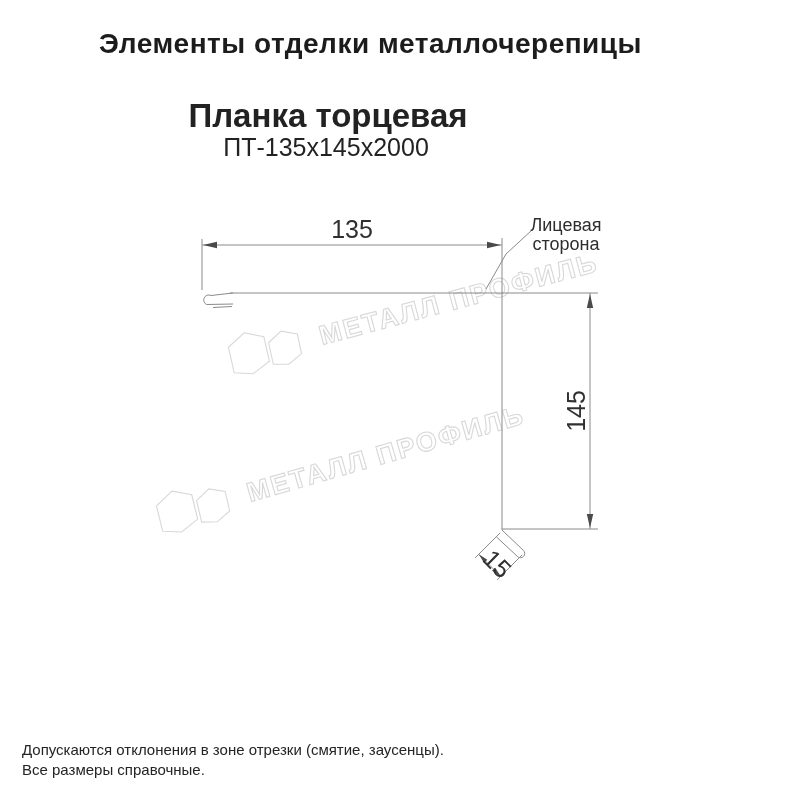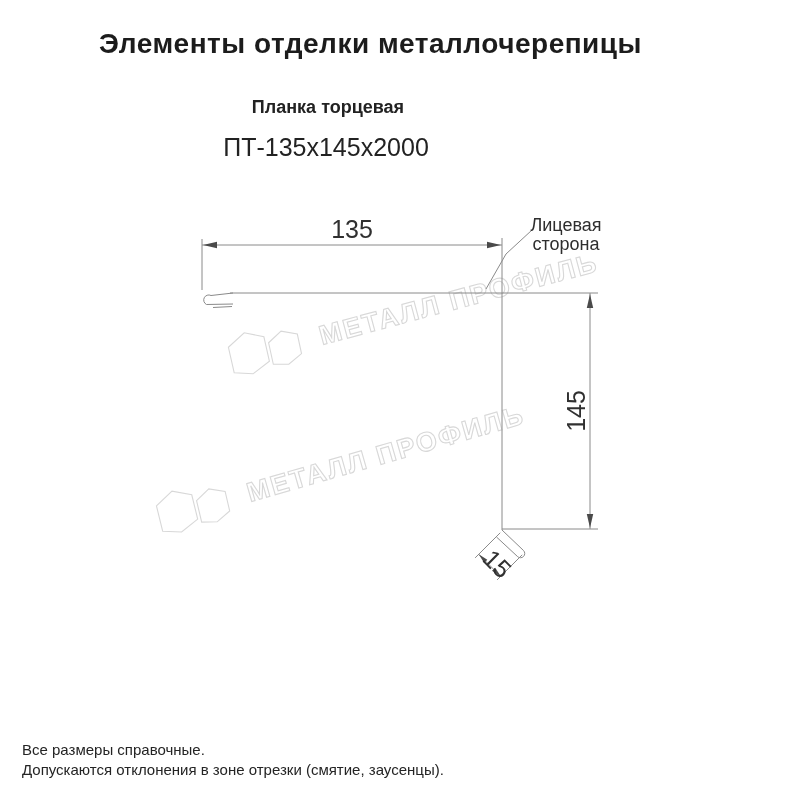--- a/index.html
+++ b/index.html
@@ -13,7 +13,7 @@
   }
   .product-name{
     position:absolute;top:97px;left:0;width:656px;text-align:center;
-    font-size:18px;font-weight:700;color:#222;
+    font-size:33px;font-weight:700;color:#222;
   }
   .product-code{
     position:absolute;top:133px;left:0;width:652px;text-align:center;

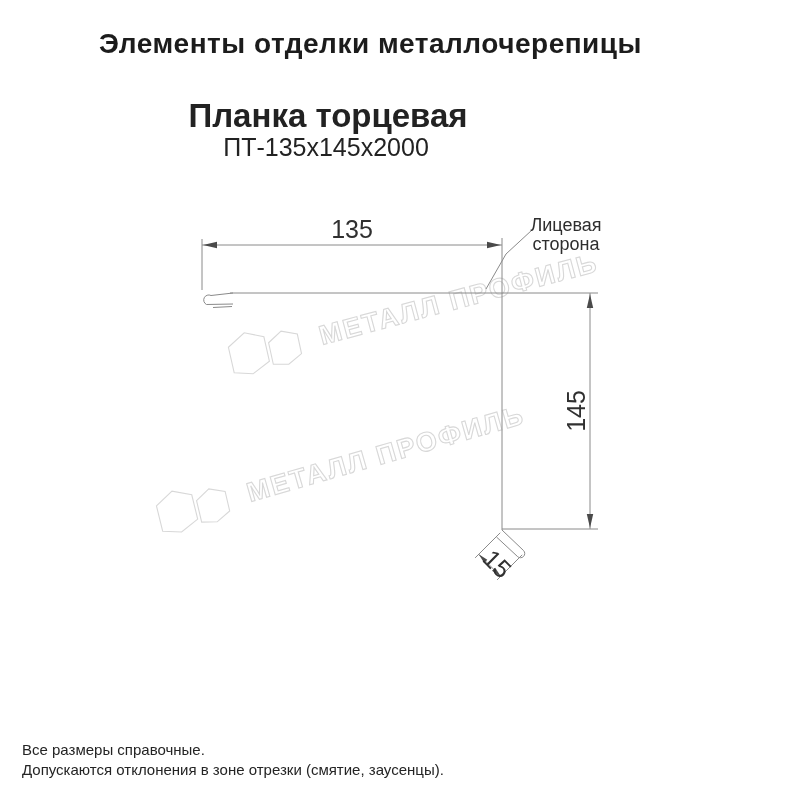--- a/index.html
+++ b/index.html
@@ -101,8 +101,8 @@
 </svg>
 
 <div class="notes">
+  <div>Допускаются отклонения в зоне отрезки (смятие, заусенцы).</div>
   <div>Все размеры справочные.</div>
-  <div>Допускаются отклонения в зоне отрезки (смятие, заусенцы).</div>
 </div>
 
 </body></html>

